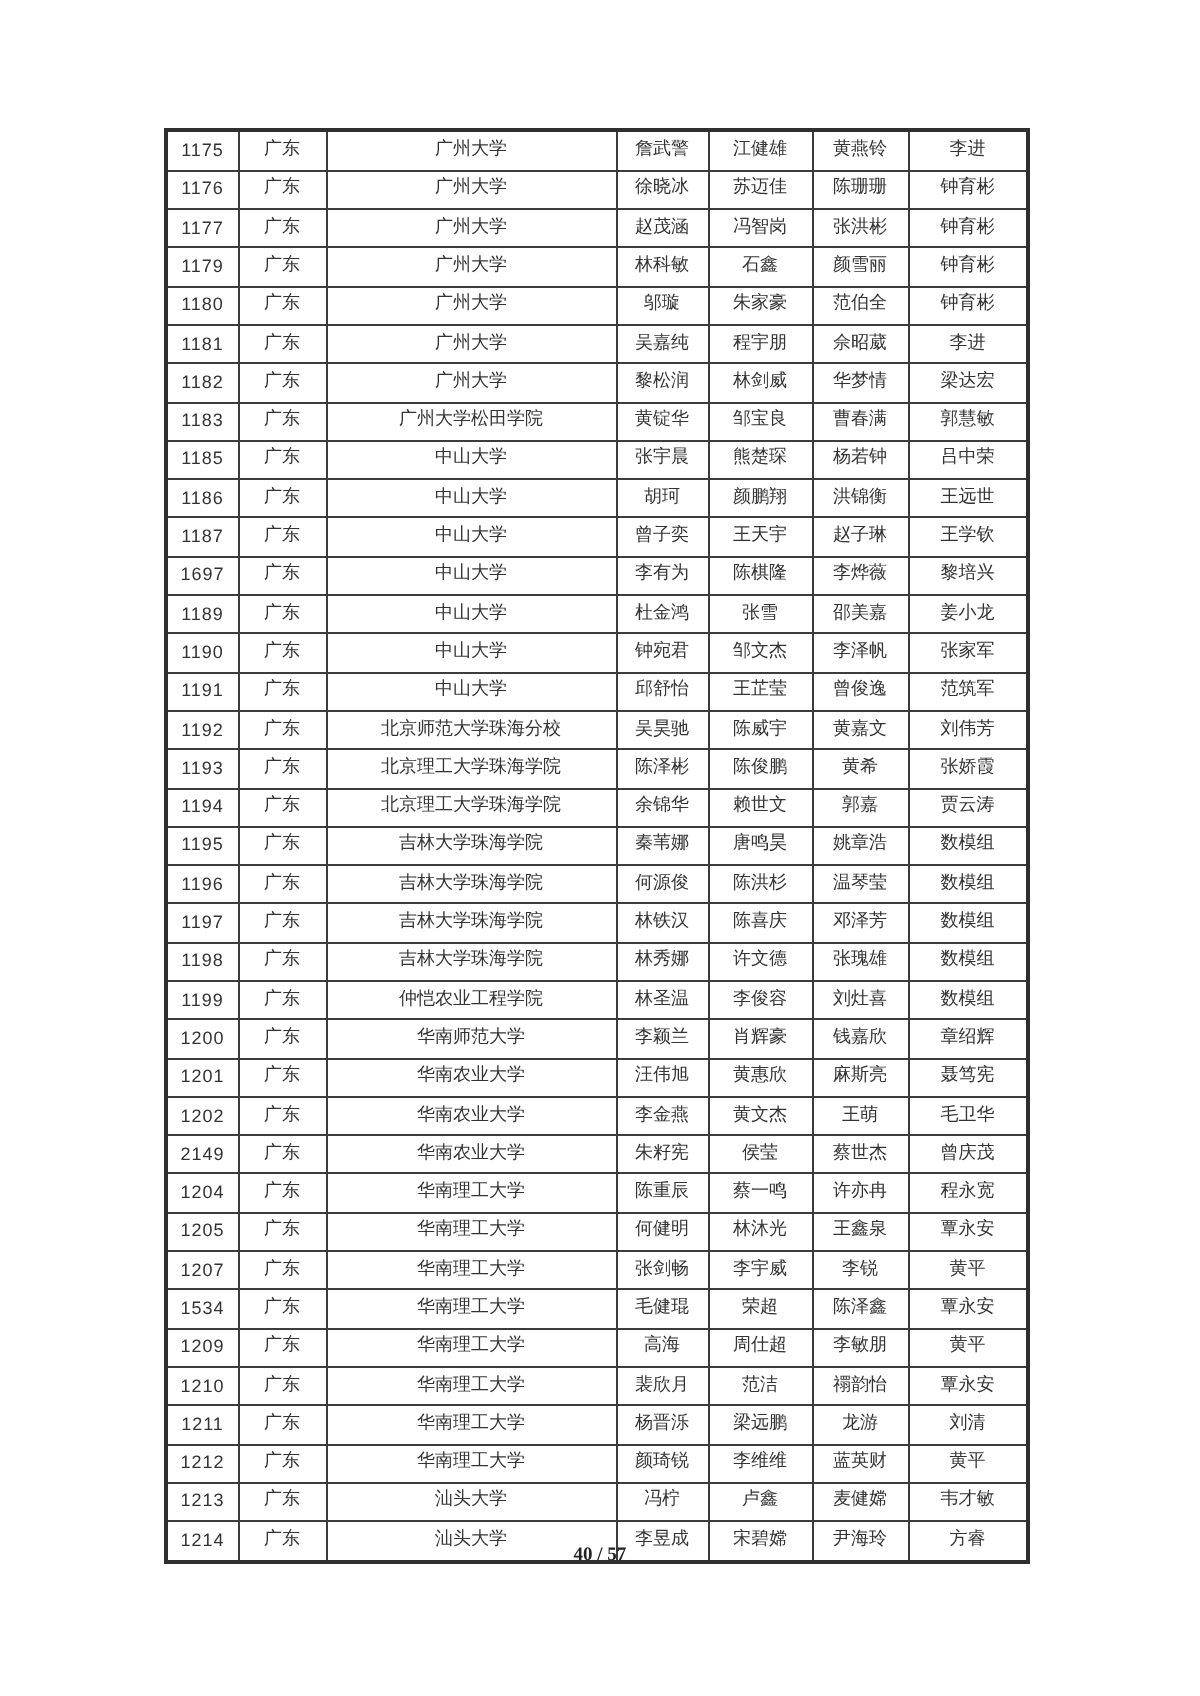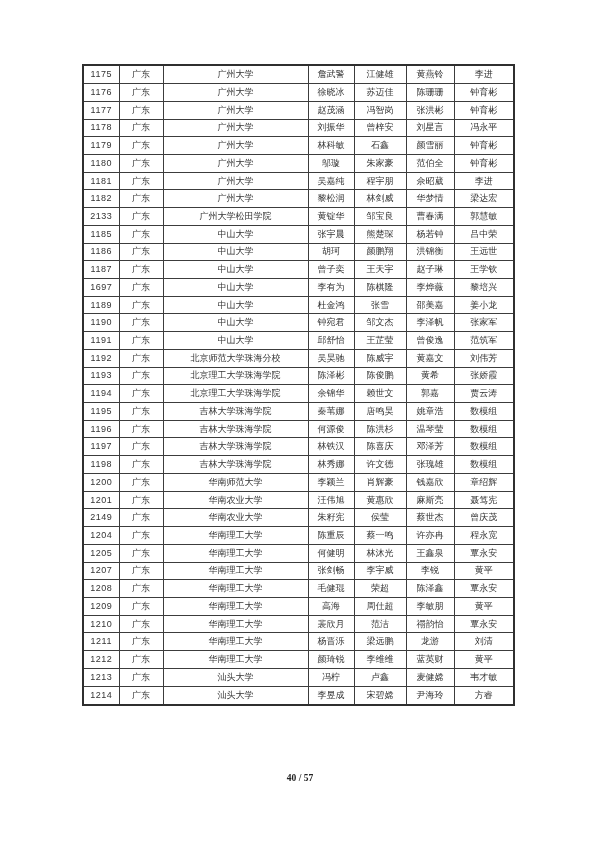--- a/index.html
+++ b/index.html
@@ -23,7 +23,7 @@
     left: 82px;
     top: 64px;
     width: 431px;
-    height: 642px;
+    height: 718px;
     border-collapse: collapse;
     table-layout: fixed;
     border: 2px solid #2f2f2f;

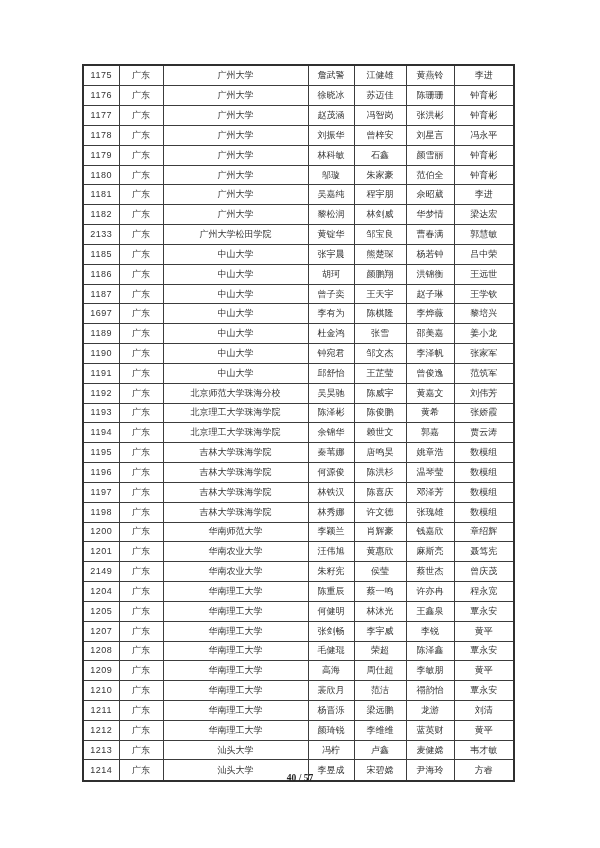--- a/index.html
+++ b/index.html
@@ -99,15 +99,6 @@
           <td>钟育彬</td>
         </tr>
         <tr>
-          <td class="num">1178</td>
-          <td>广东</td>
-          <td>广州大学</td>
-          <td>刘振华</td>
-          <td>曾梓安</td>
-          <td>刘星言</td>
-          <td>冯永平</td>
-        </tr>
-        <tr>
           <td class="num">1179</td>
           <td>广东</td>
           <td>广州大学</td>

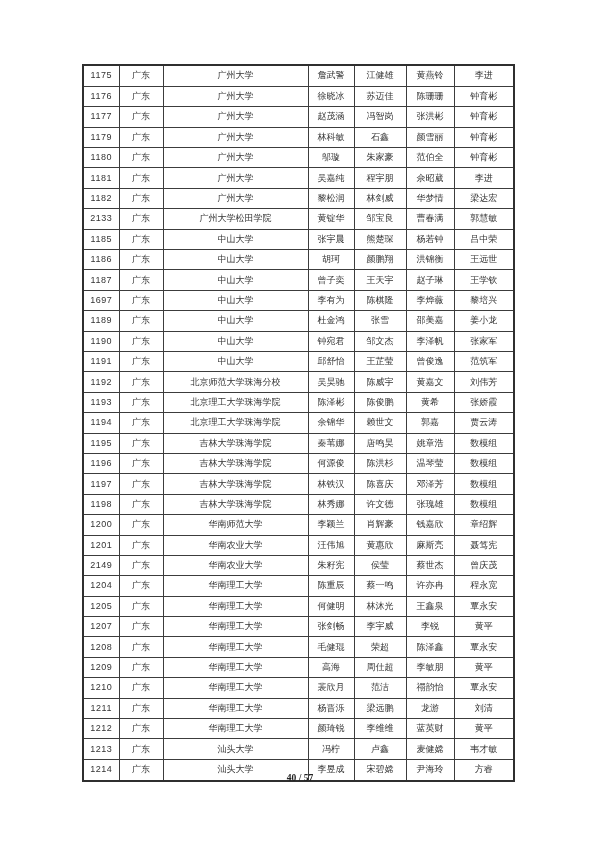--- a/index.html
+++ b/index.html
@@ -135,7 +135,7 @@
           <td>梁达宏</td>
         </tr>
         <tr>
-          <td class="num">2133</td>
+          <td class="num">1183</td>
           <td>广东</td>
           <td>广州大学松田学院</td>
           <td>黄锭华</td>

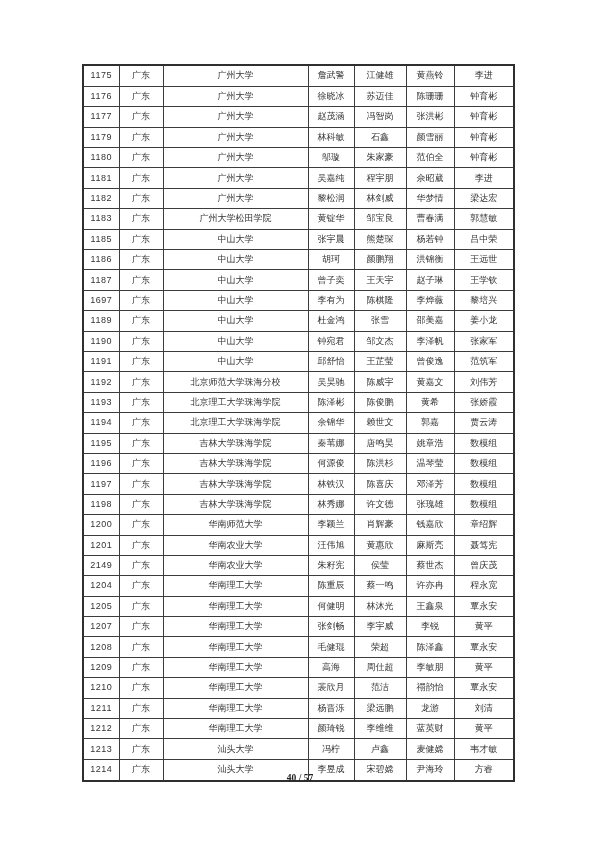--- a/index.html
+++ b/index.html
@@ -270,6 +270,15 @@
           <td>数模组</td>
         </tr>
         <tr>
+          <td class="num">1199</td>
+          <td>广东</td>
+          <td>仲恺农业工程学院</td>
+          <td>林圣温</td>
+          <td>李俊容</td>
+          <td>刘灶喜</td>
+          <td>数模组</td>
+        </tr>
+        <tr>
           <td class="num">1200</td>
           <td>广东</td>
           <td>华南师范大学</td>

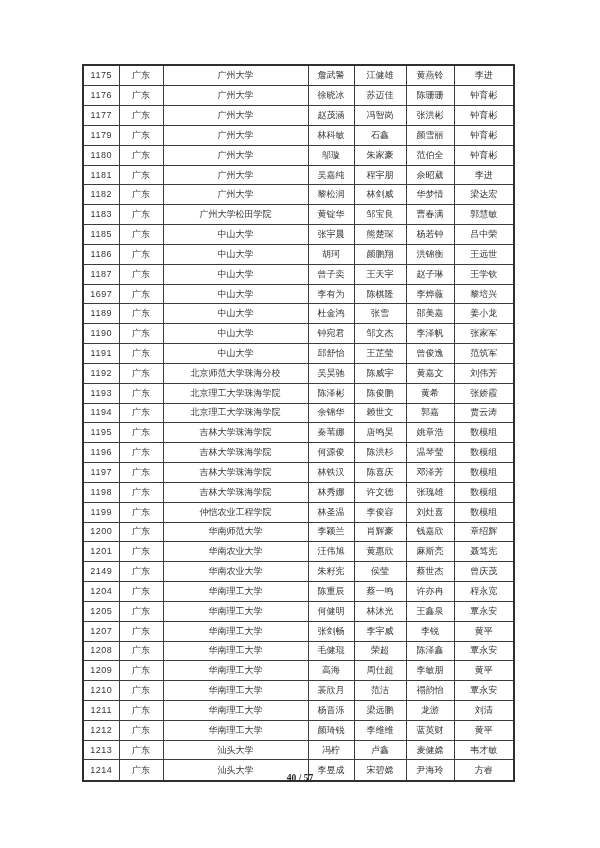--- a/index.html
+++ b/index.html
@@ -297,6 +297,15 @@
           <td>聂笃宪</td>
         </tr>
         <tr>
+          <td class="num">1202</td>
+          <td>广东</td>
+          <td>华南农业大学</td>
+          <td>李金燕</td>
+          <td>黄文杰</td>
+          <td>王萌</td>
+          <td>毛卫华</td>
+        </tr>
+        <tr>
           <td class="num">2149</td>
           <td>广东</td>
           <td>华南农业大学</td>

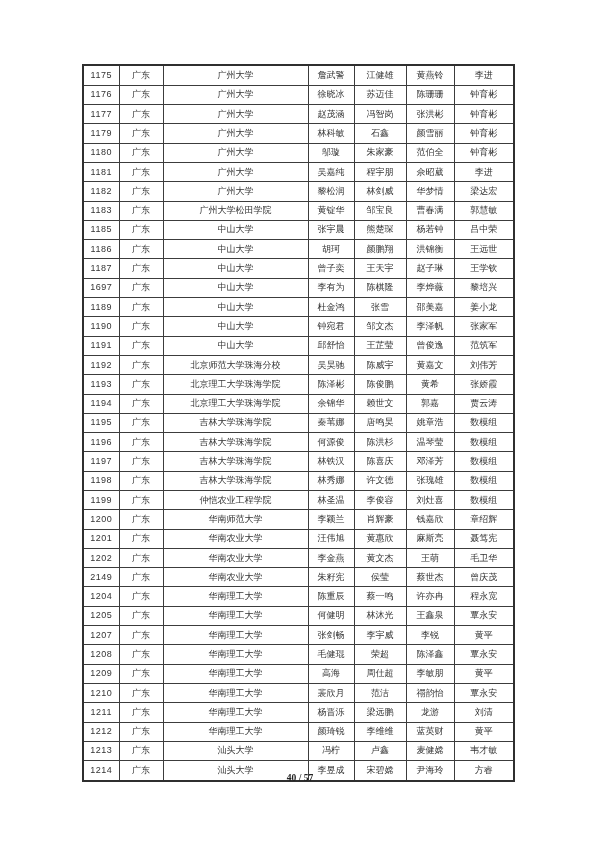--- a/index.html
+++ b/index.html
@@ -342,7 +342,7 @@
           <td>黄平</td>
         </tr>
         <tr>
-          <td class="num">1208</td>
+          <td class="num">1534</td>
           <td>广东</td>
           <td>华南理工大学</td>
           <td>毛健琨</td>

